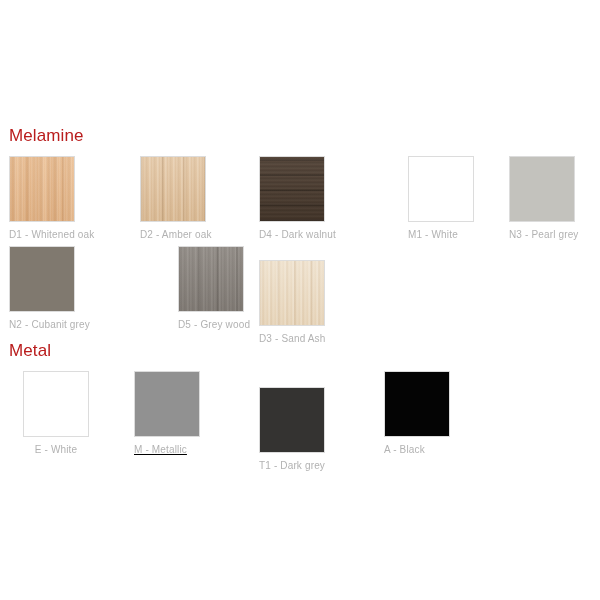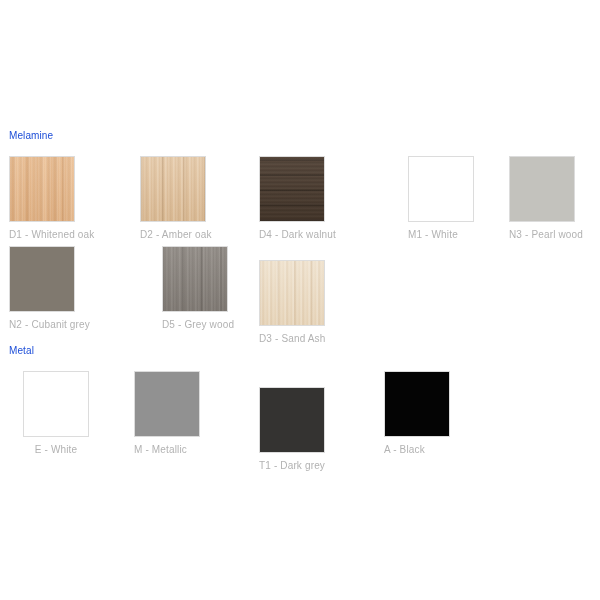--- a/index.html
+++ b/index.html
@@ -33,9 +33,9 @@
     position: absolute;
     left: 9px;
     top: 0;
-    font-size: 10px;
+    font-size: 17px;
     line-height: 16px;
-    color: #1d4ed8;
+    color: #b91c1c;
     font-weight: 400;
     letter-spacing: 0.1px;
     white-space: nowrap;

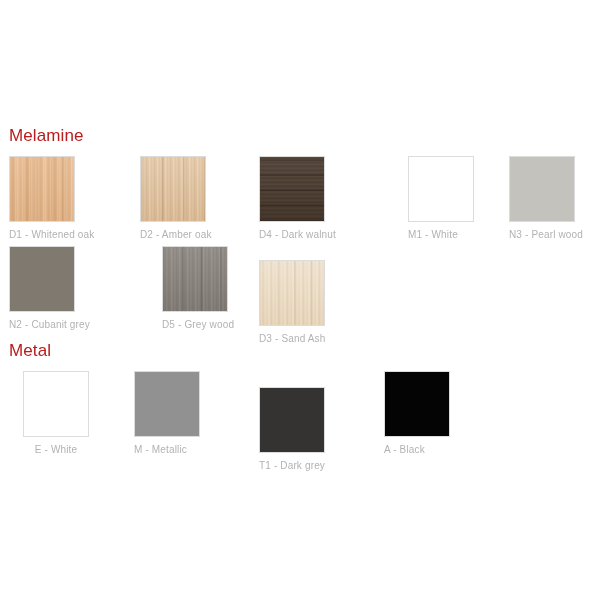--- a/index.html
+++ b/index.html
@@ -224,7 +224,7 @@
           <div class="swatch-chip">
             <div class="grain tex-pearl-grey"></div>
           </div>
-          <div class="swatch-label">N3 - Pearl wood</div>
+          <div class="swatch-label">N3 - Pearl grey</div>
         </div>
         <div class="swatch-cell" style="left: 9px; top: 90px;">
           <div class="swatch-chip">

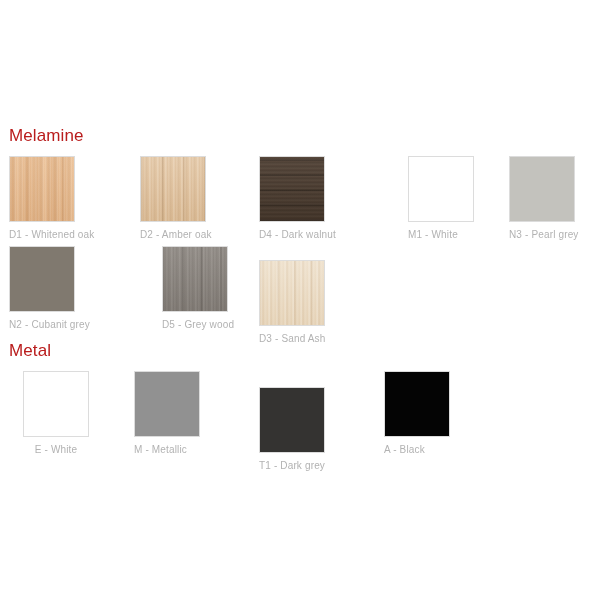--- a/index.html
+++ b/index.html
@@ -232,7 +232,7 @@
           </div>
           <div class="swatch-label">N2 - Cubanit grey</div>
         </div>
-        <div class="swatch-cell" style="left: 134px; top: 90px; padding-left: 28px;">
+        <div class="swatch-cell" style="left: 150px; top: 90px; padding-left: 28px;">
           <div class="swatch-chip">
             <div class="grain tex-grey-wood"></div>
           </div>

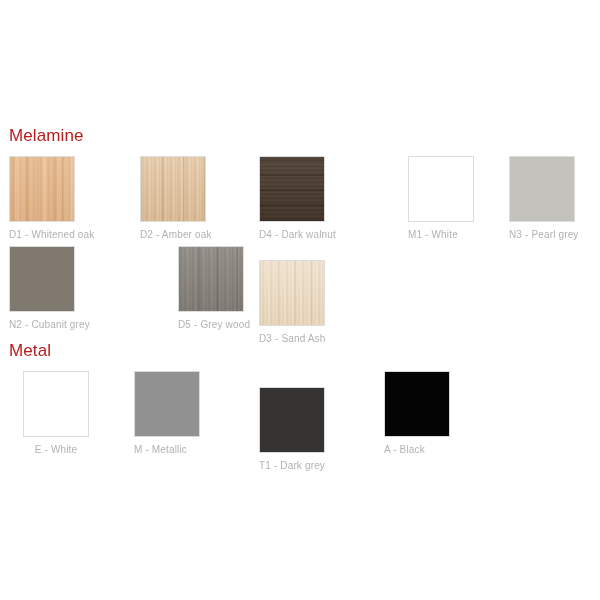--- a/index.html
+++ b/index.html
@@ -257,7 +257,7 @@
           </div>
           <div class="swatch-label">E - White</div>
         </div>
-        <div class="swatch-cell" style="left: 134px; top: 0px;">
+        <div class="swatch-cell" style="left: 134px; top: 0px; text-decoration: underline;">
           <div class="swatch-chip">
             <div class="grain tex-metallic"></div>
           </div>

